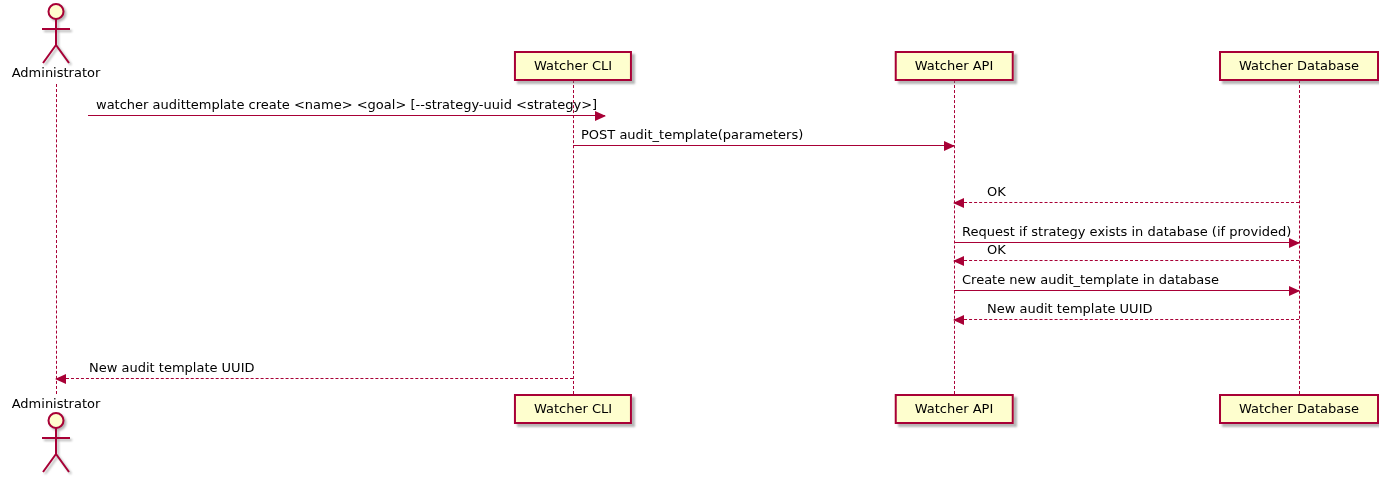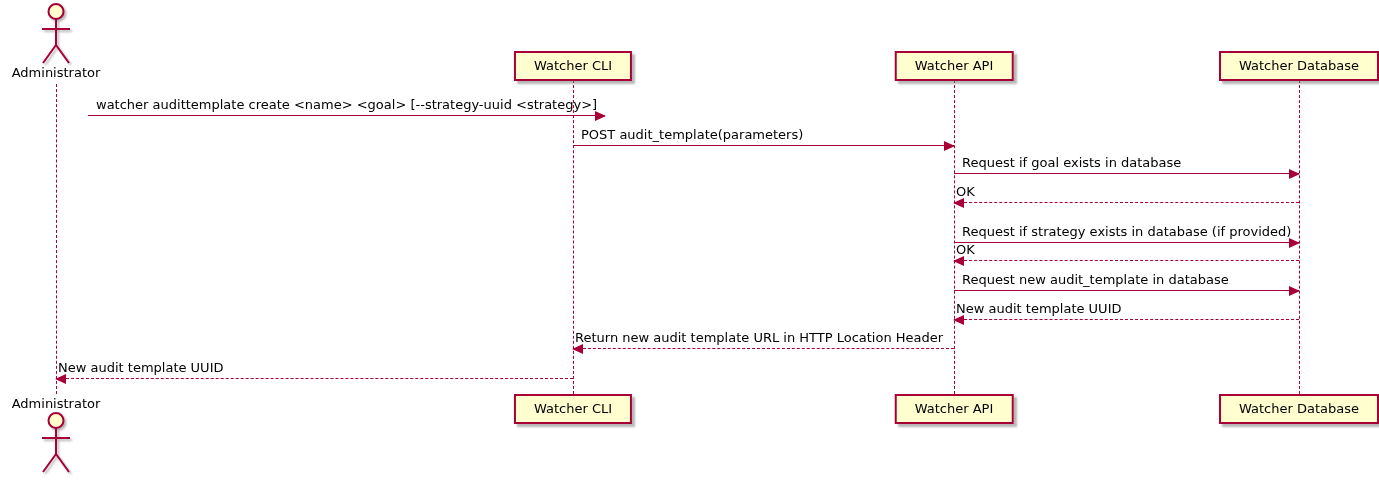--- a/index.html
+++ b/index.html
@@ -112,11 +112,6 @@
       <div class="msg-line"></div>
       <div class="arrowhead ah-right"></div>
     </div>
-    <div class="message" style="left: 954px; top: 155px; width: 345px; height: 19px;">
-      <div class="msg-label">Request if goal exists in database</div>
-      <div class="msg-line"></div>
-      <div class="arrowhead ah-right"></div>
-    </div>
     <div class="message dashed" style="left: 954px; top: 184px; width: 345px; height: 19px;">
       <div class="msg-label">OK</div>
       <div class="msg-line"></div>

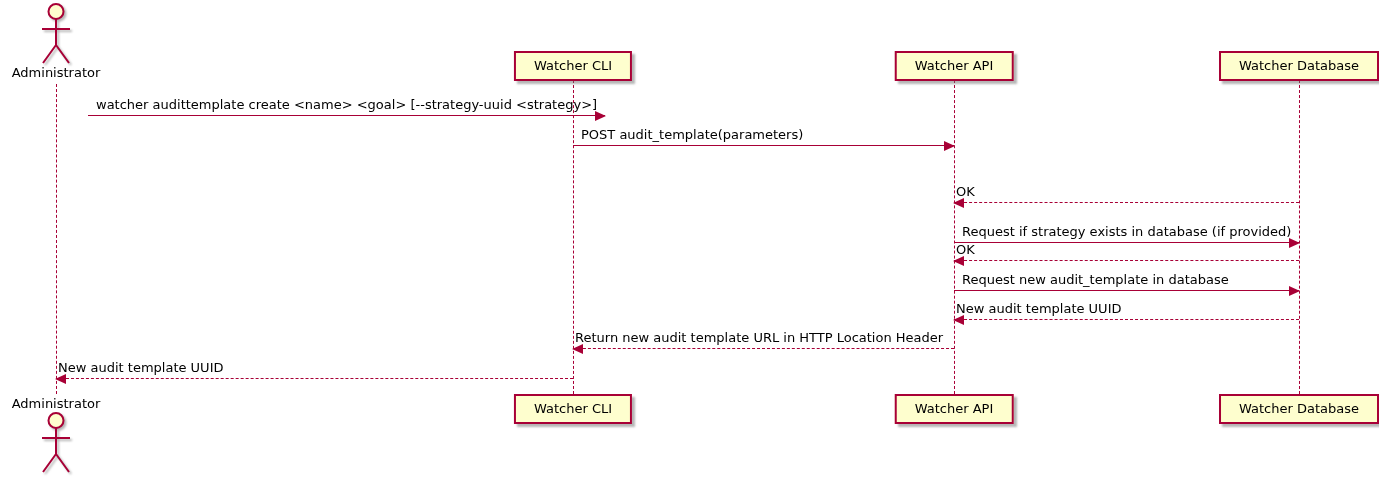--- a/index.html
+++ b/index.html
@@ -57,7 +57,7 @@
     color:var(--text);
     white-space:nowrap;
   }
-  .message.dashed .msg-label{left:2px;}
+  .message.dashed .msg-label{left:33px;}
   .msg-line{
     position:absolute;
     left:0;right:0;bottom:0;height:0;

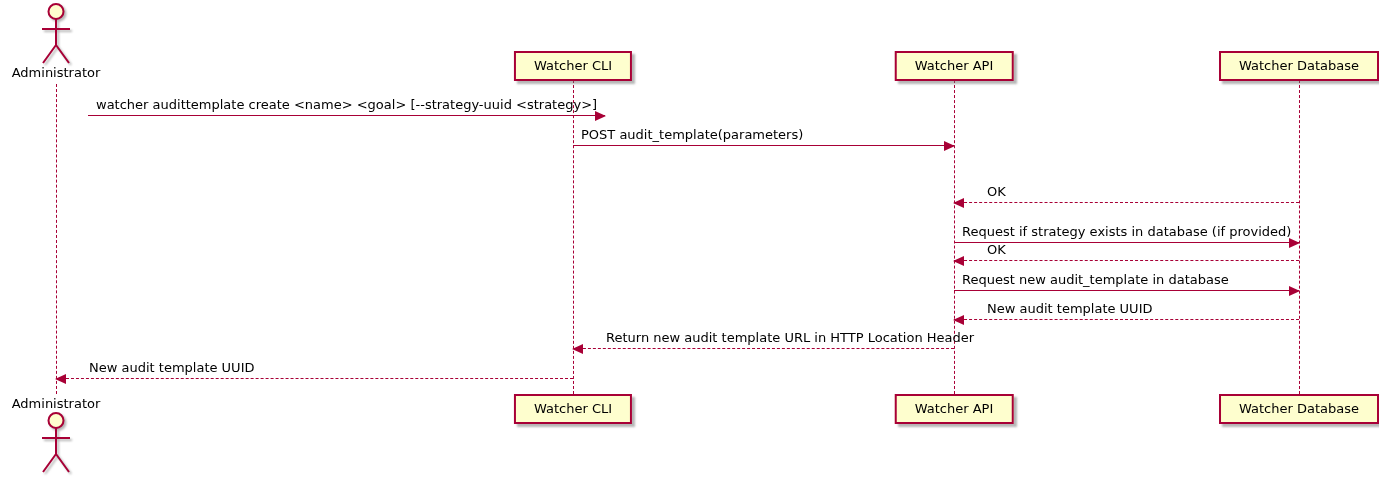--- a/index.html
+++ b/index.html
@@ -128,7 +128,7 @@
       <div class="arrowhead ah-left"></div>
     </div>
     <div class="message" style="left: 954px; top: 272px; width: 345px; height: 19px;">
-      <div class="msg-label">Request new audit_template in database</div>
+      <div class="msg-label">Create new audit_template in database</div>
       <div class="msg-line"></div>
       <div class="arrowhead ah-right"></div>
     </div>

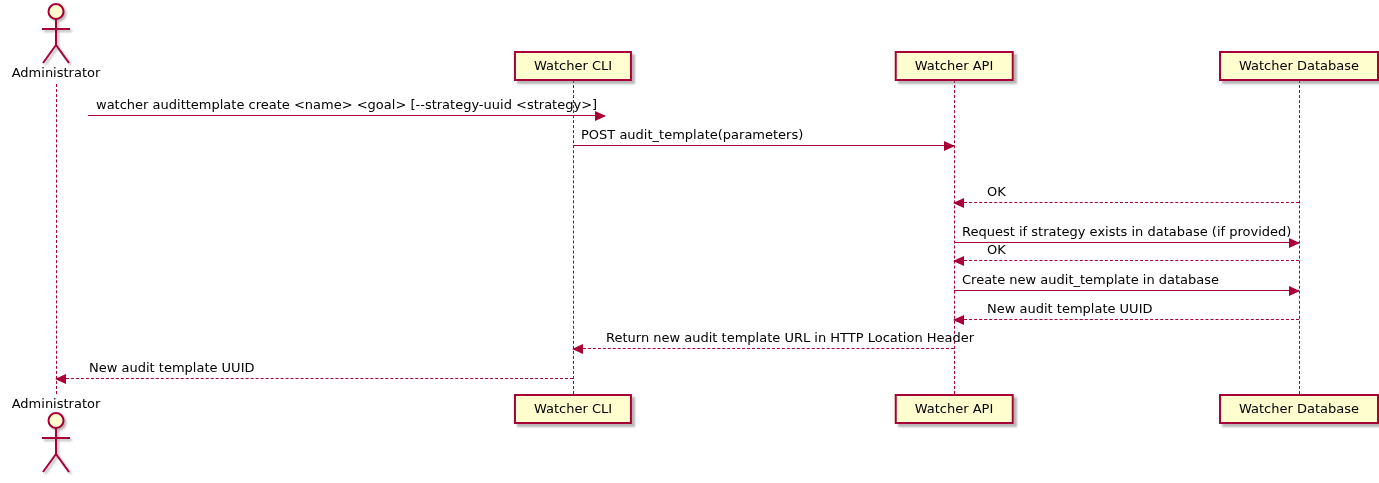--- a/index.html
+++ b/index.html
@@ -137,11 +137,6 @@
       <div class="msg-line"></div>
       <div class="arrowhead ah-left"></div>
     </div>
-    <div class="message dashed" style="left: 573px; top: 330px; width: 381px; height: 19px;">
-      <div class="msg-label">Return new audit template URL in HTTP Location Header</div>
-      <div class="msg-line"></div>
-      <div class="arrowhead ah-left"></div>
-    </div>
     <div class="message dashed" style="left: 56px; top: 360px; width: 517px; height: 19px;">
       <div class="msg-label">New audit template UUID</div>
       <div class="msg-line"></div>

